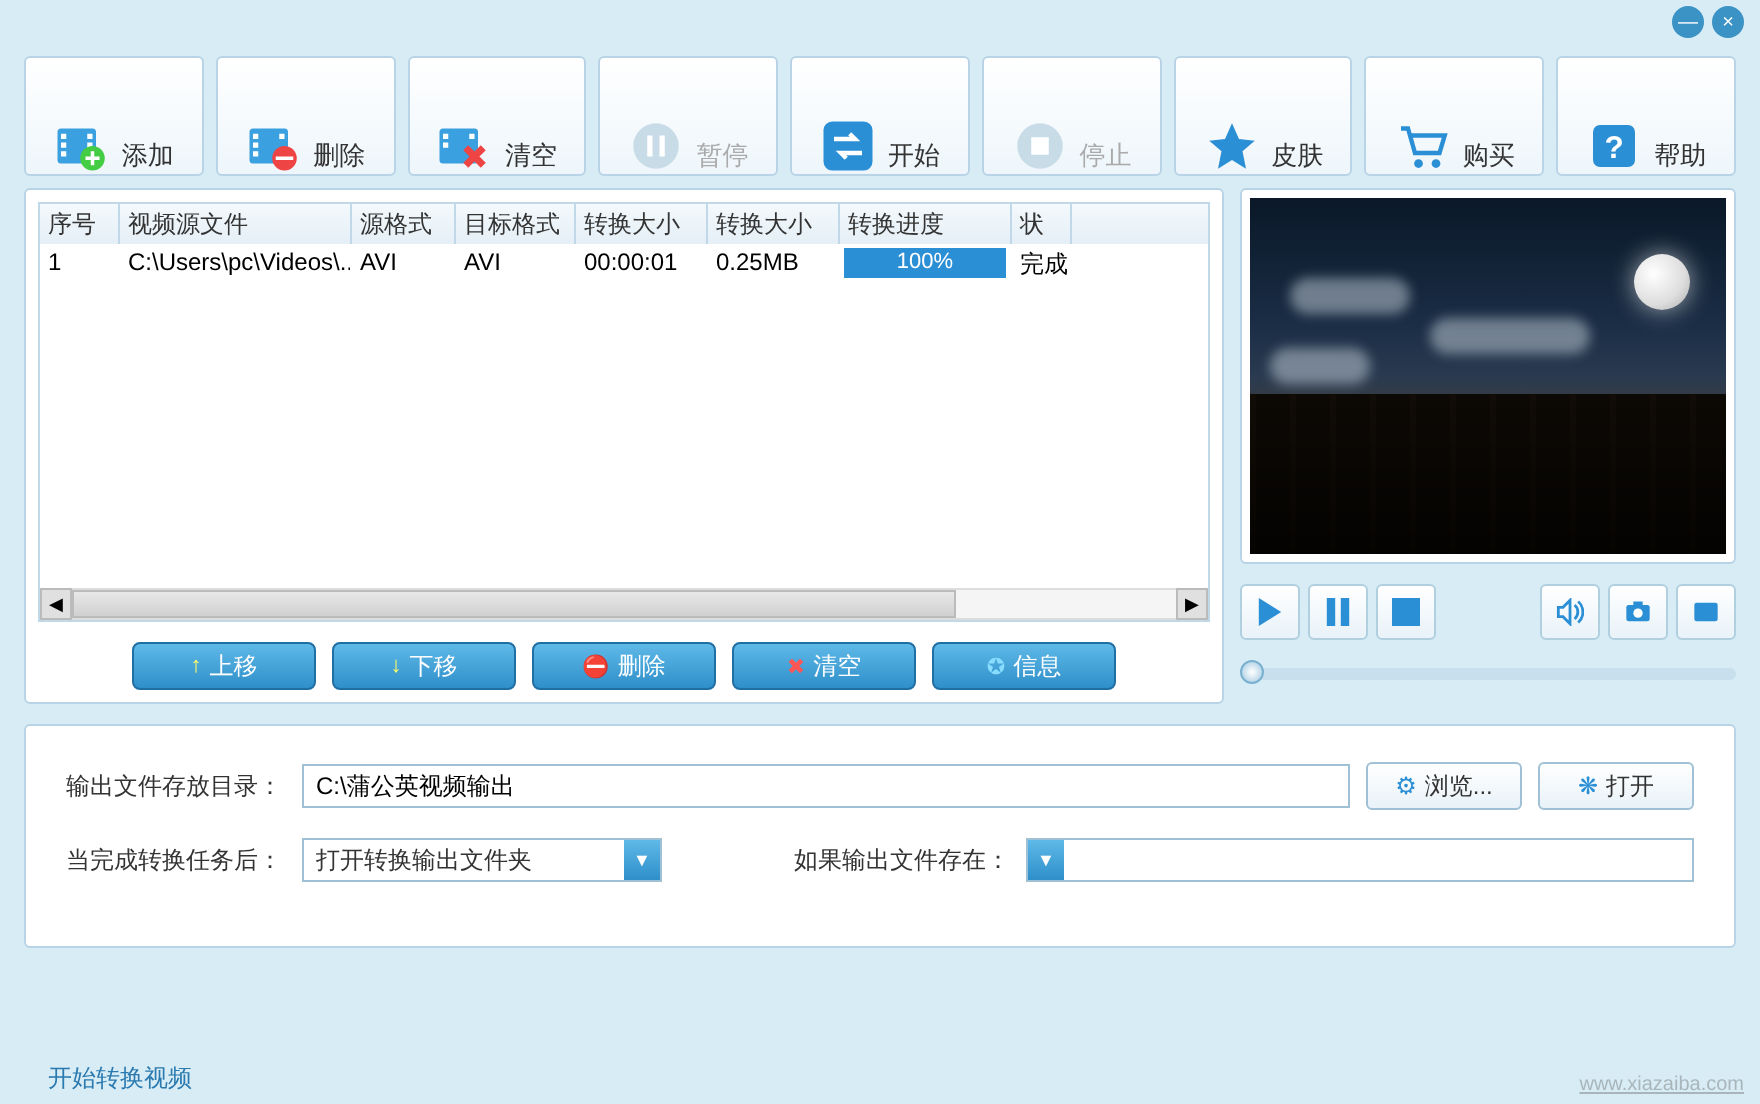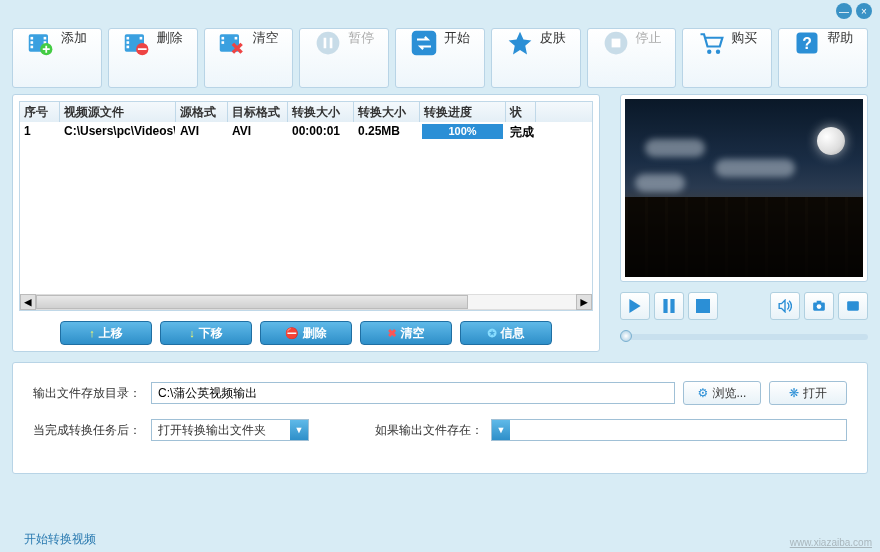--- a/index.html
+++ b/index.html
@@ -8,7 +8,7 @@
 .titlebar .spacer { flex: 1; }
 .win-btn { width: 16px; height: 16px; border-radius: 50%; background: #3a92c5; margin-left: 4px; color: #fff; display: flex; align-items: center; justify-content: center; font-size: 10px; cursor: pointer; }
 .toolbar { display: flex; gap: 6px; padding: 6px 12px; }
-.tbtn { flex: 1; height: 60px; background: linear-gradient(#fff,#eef6fb); border: 1px solid #b8d4e6; border-radius: 3px; display: flex; align-items: flex-start; justify-content: center; gap: 6px; cursor: pointer; font-size: 13px; color: #333; }
+.tbtn { flex: 1; height: 60px; background: linear-gradient(#fff,#eef6fb); border: 1px solid #b8d4e6; border-radius: 3px; display: flex; align-items: flex-end; justify-content: center; gap: 6px; cursor: pointer; font-size: 13px; color: #333; }
 .tbtn svg { width: 28px; height: 28px; }
 .main-area { display: flex; gap: 20px; padding: 0 12px; font-weight: bold; }
 .left-panel { flex: 1; border: 1px solid #b8d4e6; background: #fff; border-radius: 3px; padding: 6px; }

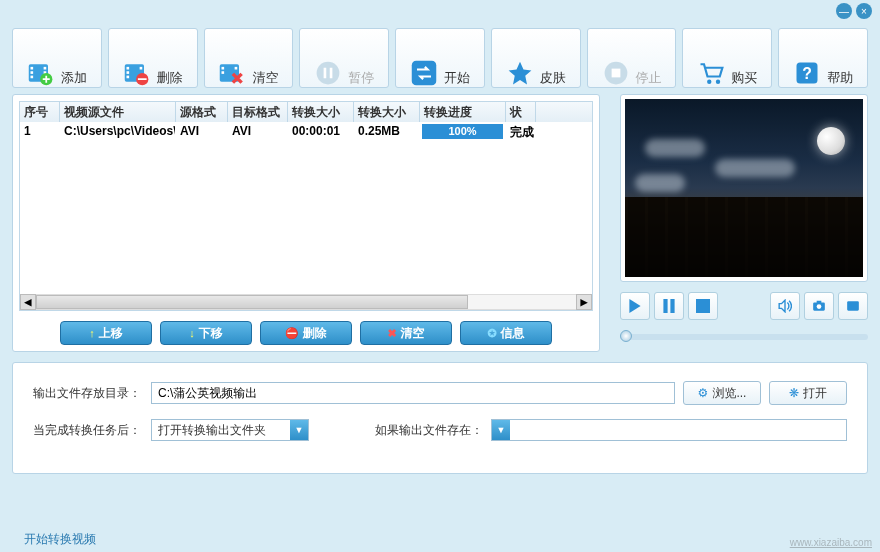--- a/index.html
+++ b/index.html
@@ -111,18 +111,18 @@
       </svg>
     <span>开始</span>
   </div>
-  <div class="tbtn">
-    <svg viewBox="0 0 32 32">
-        <path d="M16 3l4 9 9 1-7 6 2 10-8-5-8 5 2-10-7-6 9-1z" fill="#2b8fd6"></path>
-      </svg>
-    <span>皮肤</span>
-  </div>
   <div class="tbtn" style="color:#aaa">
     <svg viewBox="0 0 32 32">
         <circle cx="16" cy="16" r="13" fill="#c8dce8"></circle>
         <rect x="11" y="11" width="10" height="10" fill="#fff"></rect>
       </svg>
     <span>停止</span>
+  </div>
+  <div class="tbtn">
+    <svg viewBox="0 0 32 32">
+        <path d="M16 3l4 9 9 1-7 6 2 10-8-5-8 5 2-10-7-6 9-1z" fill="#2b8fd6"></path>
+      </svg>
+    <span>皮肤</span>
   </div>
   <div class="tbtn">
     <svg viewBox="0 0 32 32">

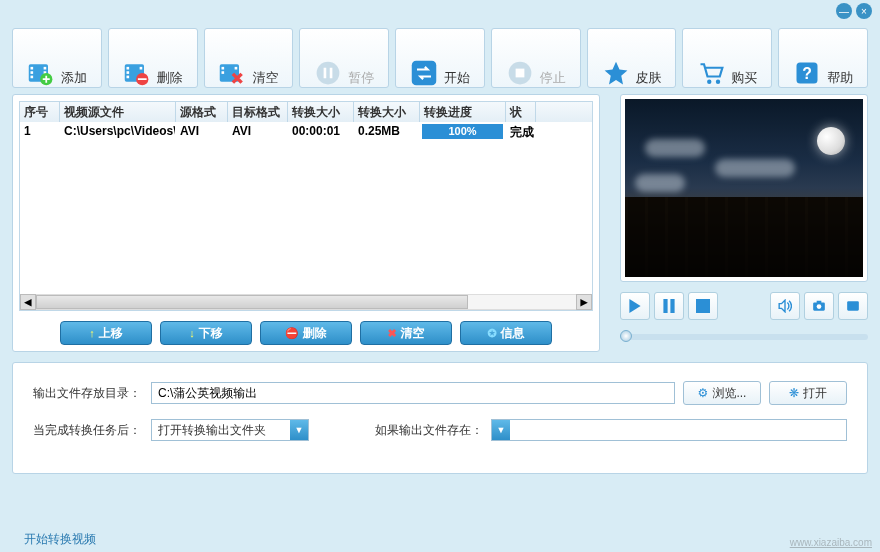--- a/index.html
+++ b/index.html
@@ -10,7 +10,7 @@
 .toolbar { display: flex; gap: 6px; padding: 6px 12px; }
 .tbtn { flex: 1; height: 60px; background: linear-gradient(#fff,#eef6fb); border: 1px solid #b8d4e6; border-radius: 3px; display: flex; align-items: flex-end; justify-content: center; gap: 6px; cursor: pointer; font-size: 13px; color: #333; }
 .tbtn svg { width: 28px; height: 28px; }
-.main-area { display: flex; gap: 20px; padding: 0 12px; font-weight: bold; }
+.main-area { display: flex; gap: 8px; padding: 0 12px; }
 .left-panel { flex: 1; border: 1px solid #b8d4e6; background: #fff; border-radius: 3px; padding: 6px; }
 .table-wrap { border: 1px solid #c0d8e8; height: 210px; overflow: hidden; position: relative; background: #fff; }
 .thead { display: flex; background: linear-gradient(#f4f9fc,#e4eff6); font-size: 12px; color: #333; height: 20px; }

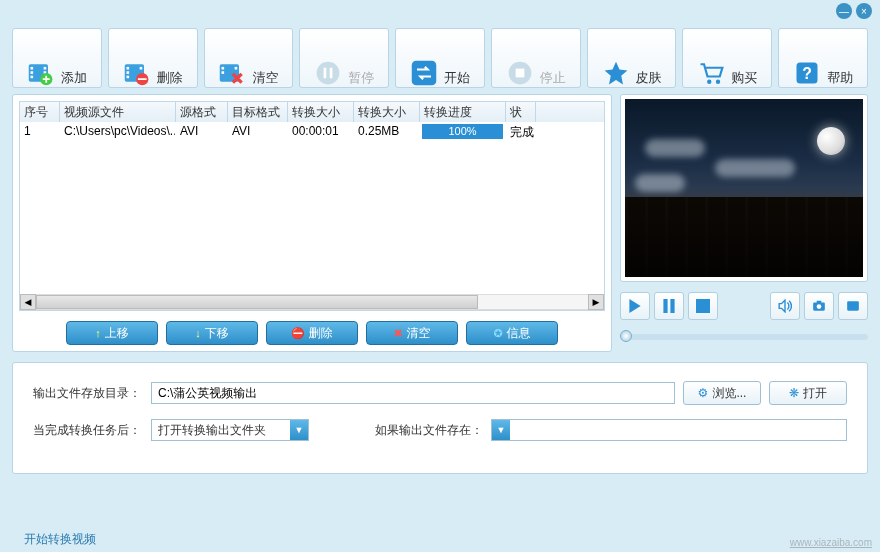--- a/index.html
+++ b/index.html
@@ -265,7 +265,7 @@
   </div>
   <div class="frow">
     <label>当完成转换任务后：</label>
-    <div class="combo" style="width:158px">
+    <div class="combo" style="width:180px">
       <span>打开转换输出文件夹</span>
       <div class="dd">▼</div>
     </div>

